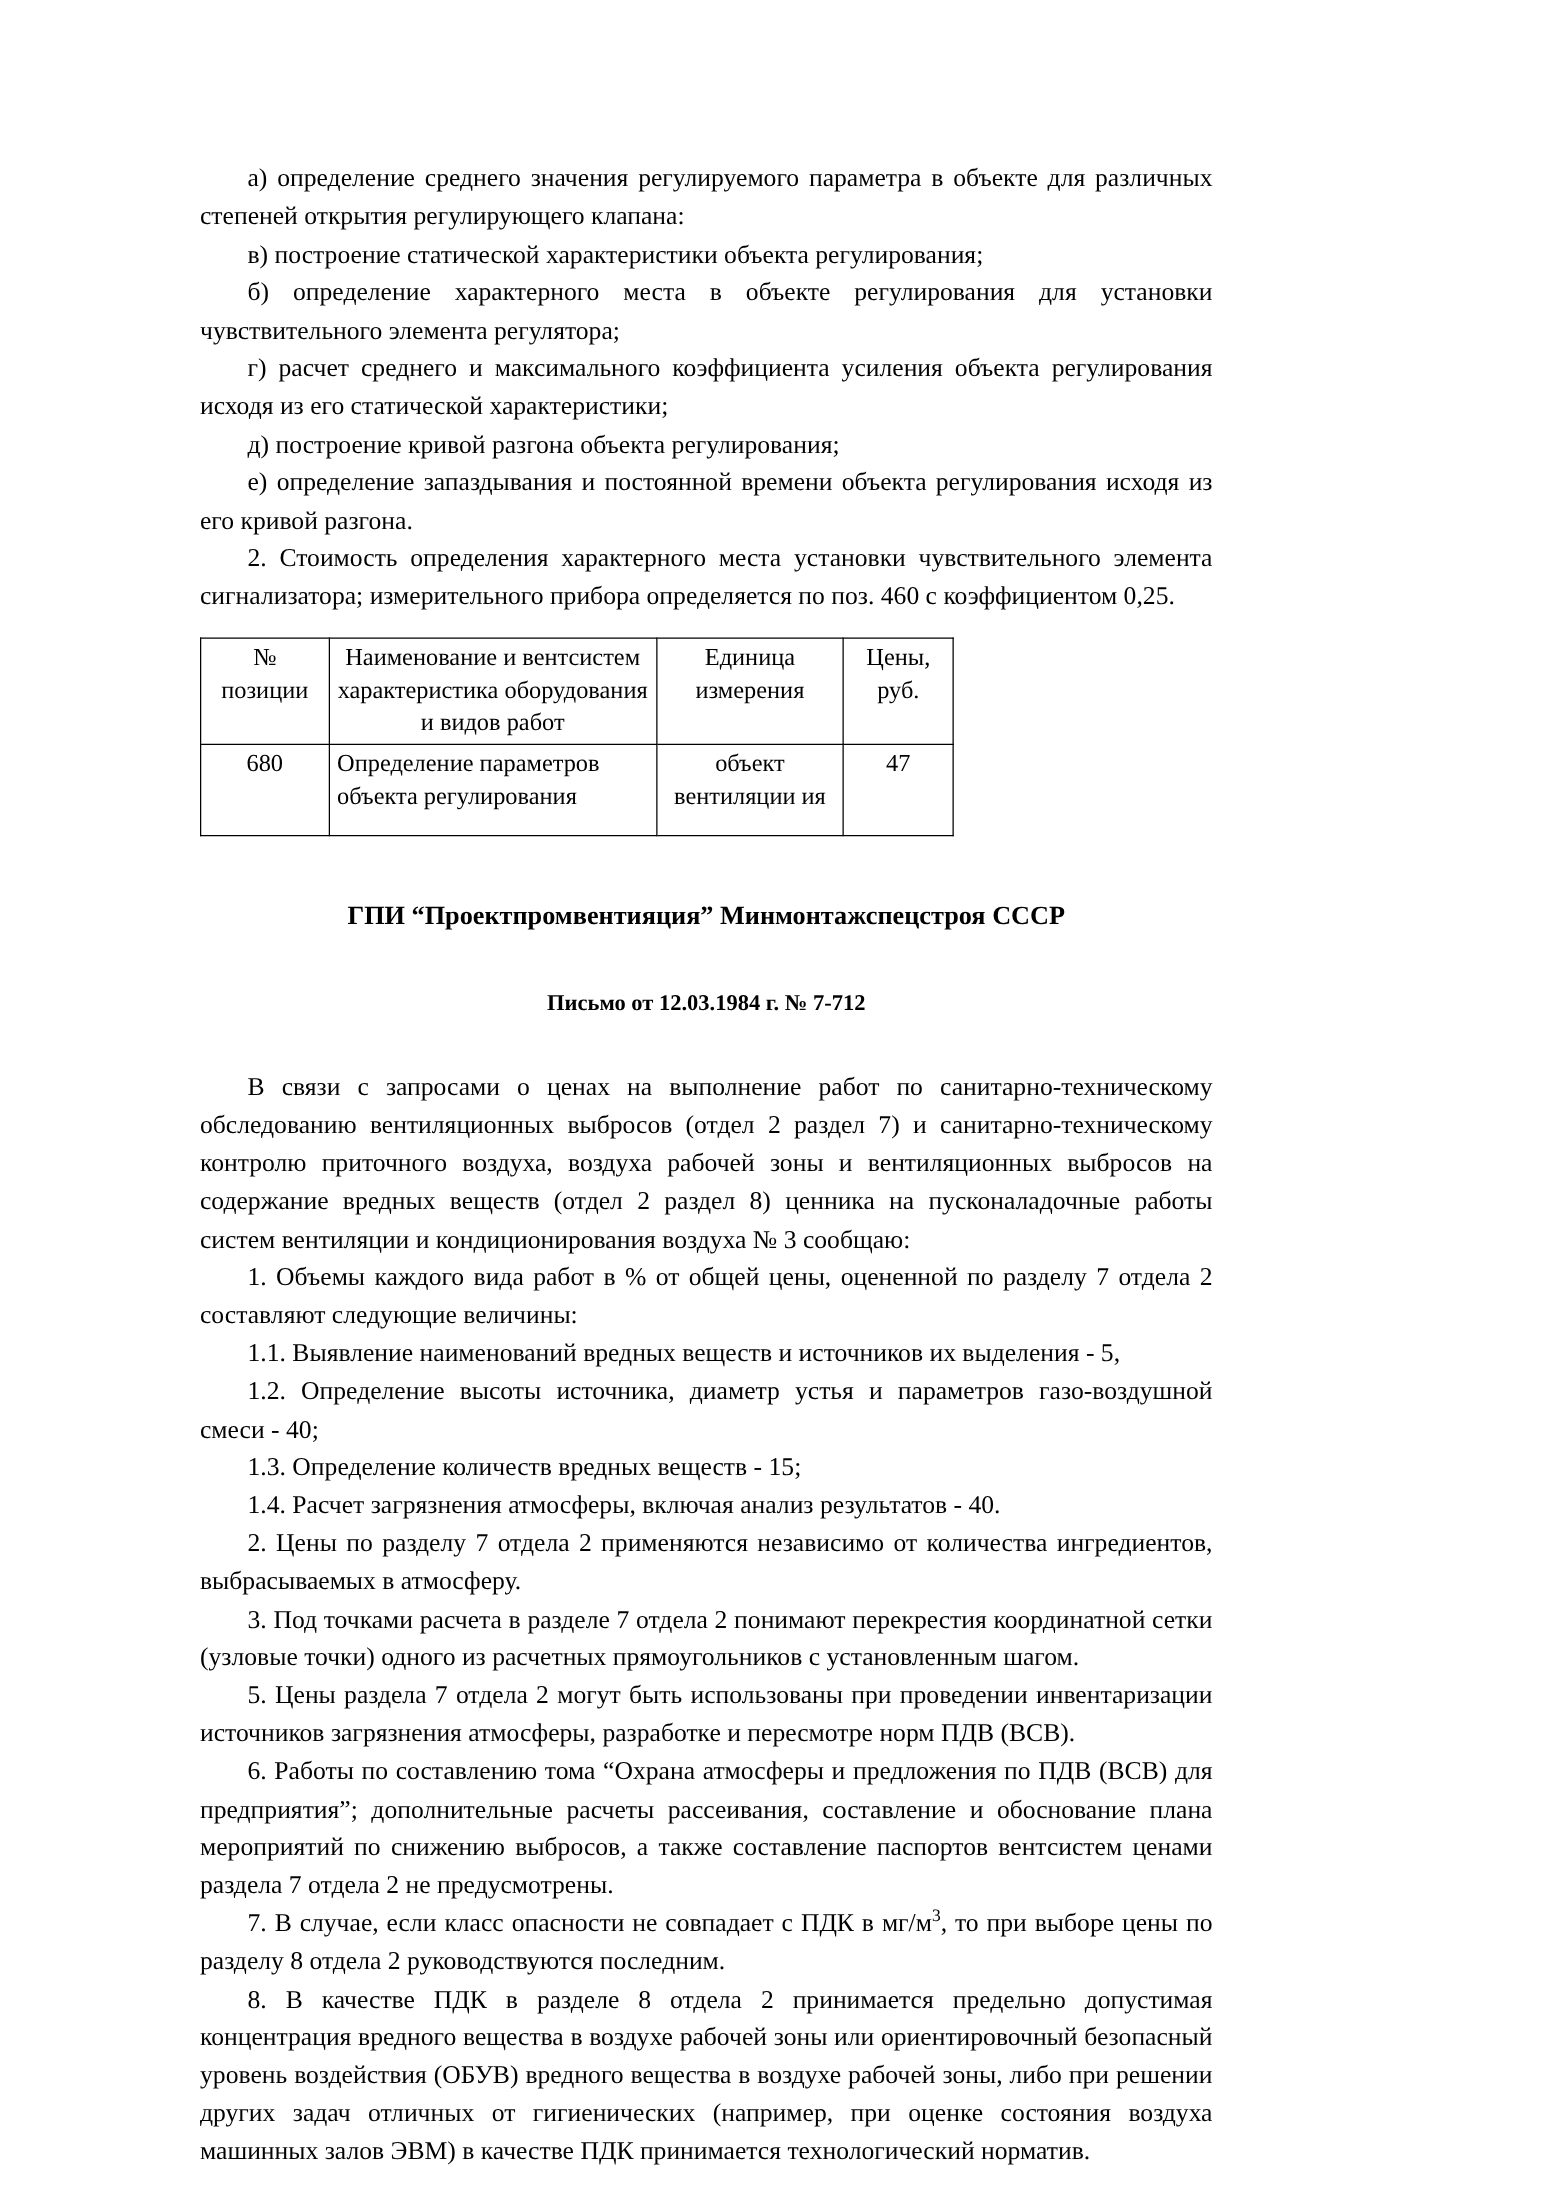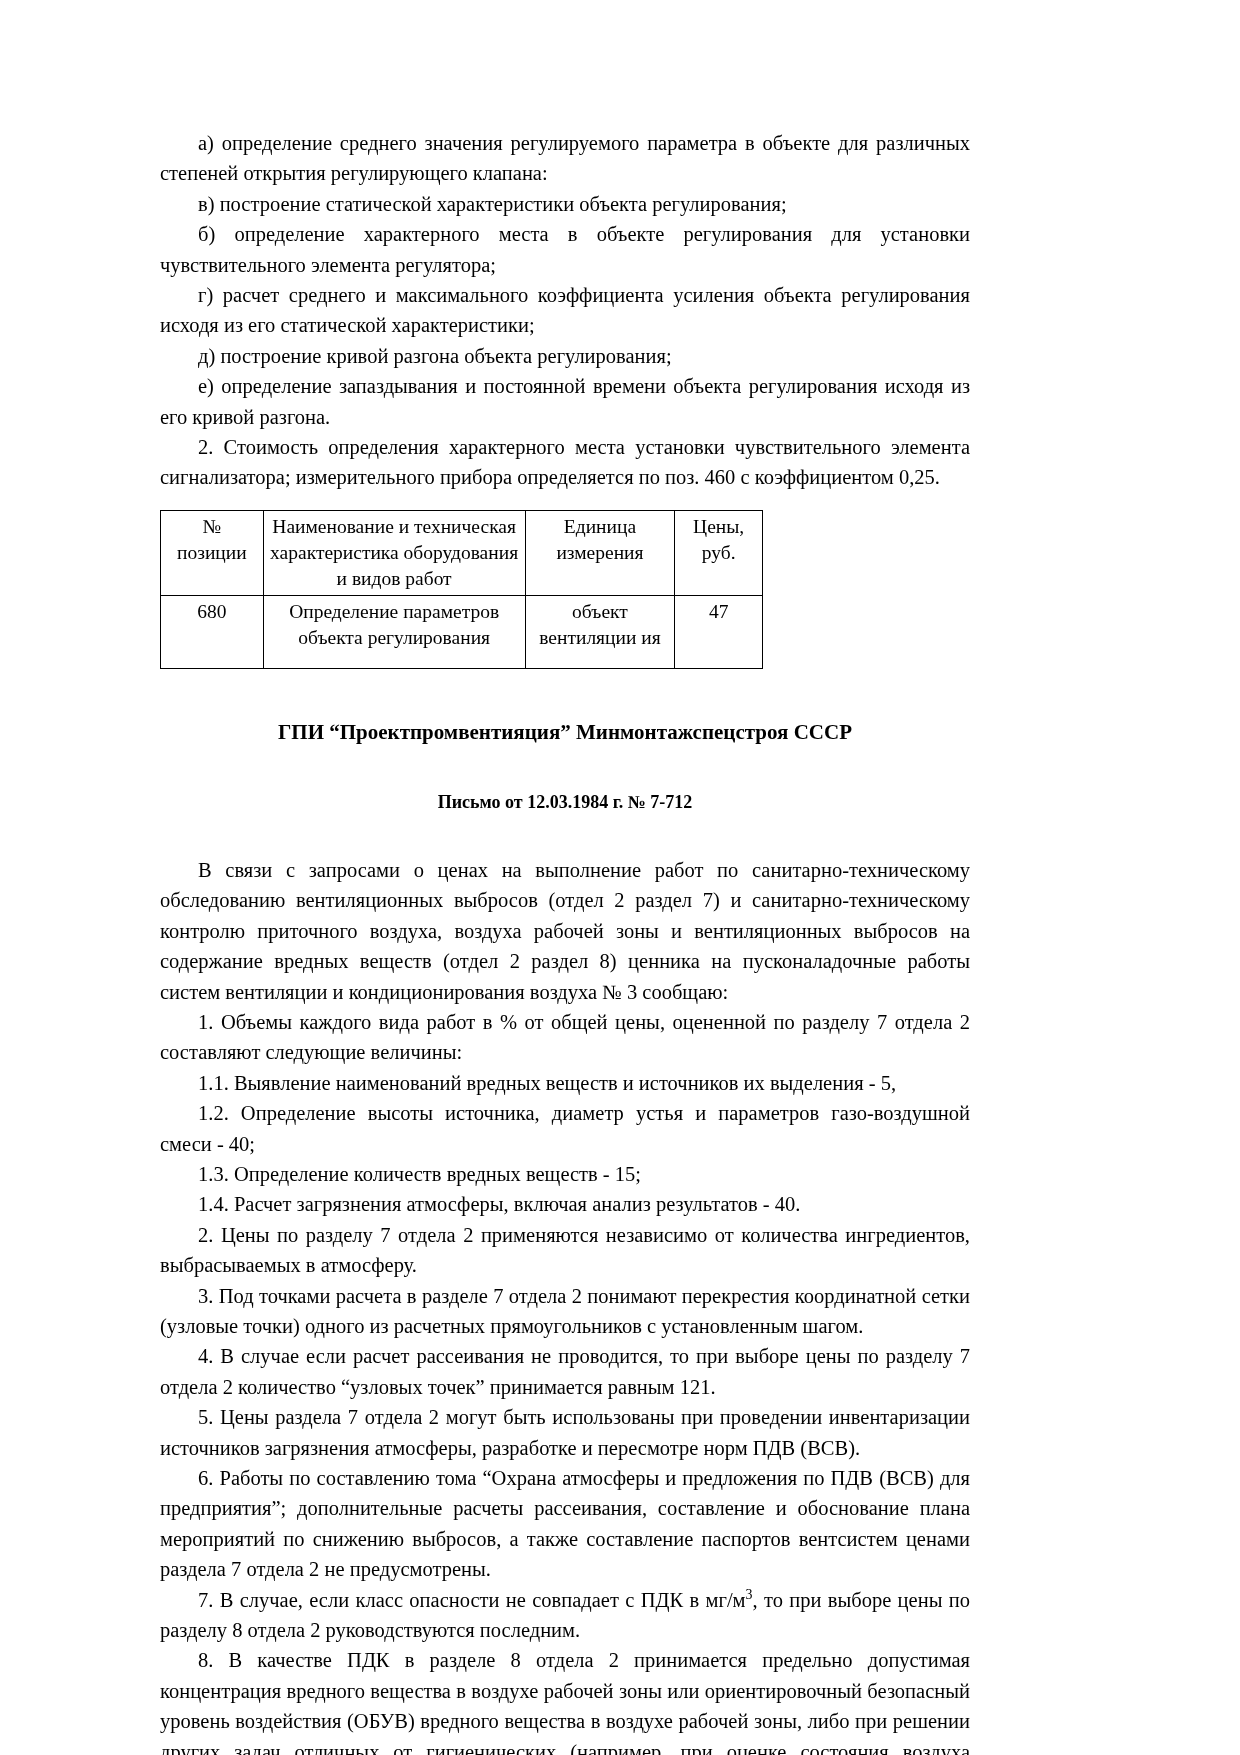--- a/index.html
+++ b/index.html
@@ -123,7 +123,7 @@
         <thead>
           <tr>
             <td class="c">№ позиции</td>
-            <td class="c">Наименование и техническая характеристика оборудования и видов работ</td>
+            <td class="c">Наименование и вентсистем характеристика оборудования и видов работ</td>
             <td class="c">Единица измерения</td>
             <td class="c">Цены, руб.</td>
           </tr>

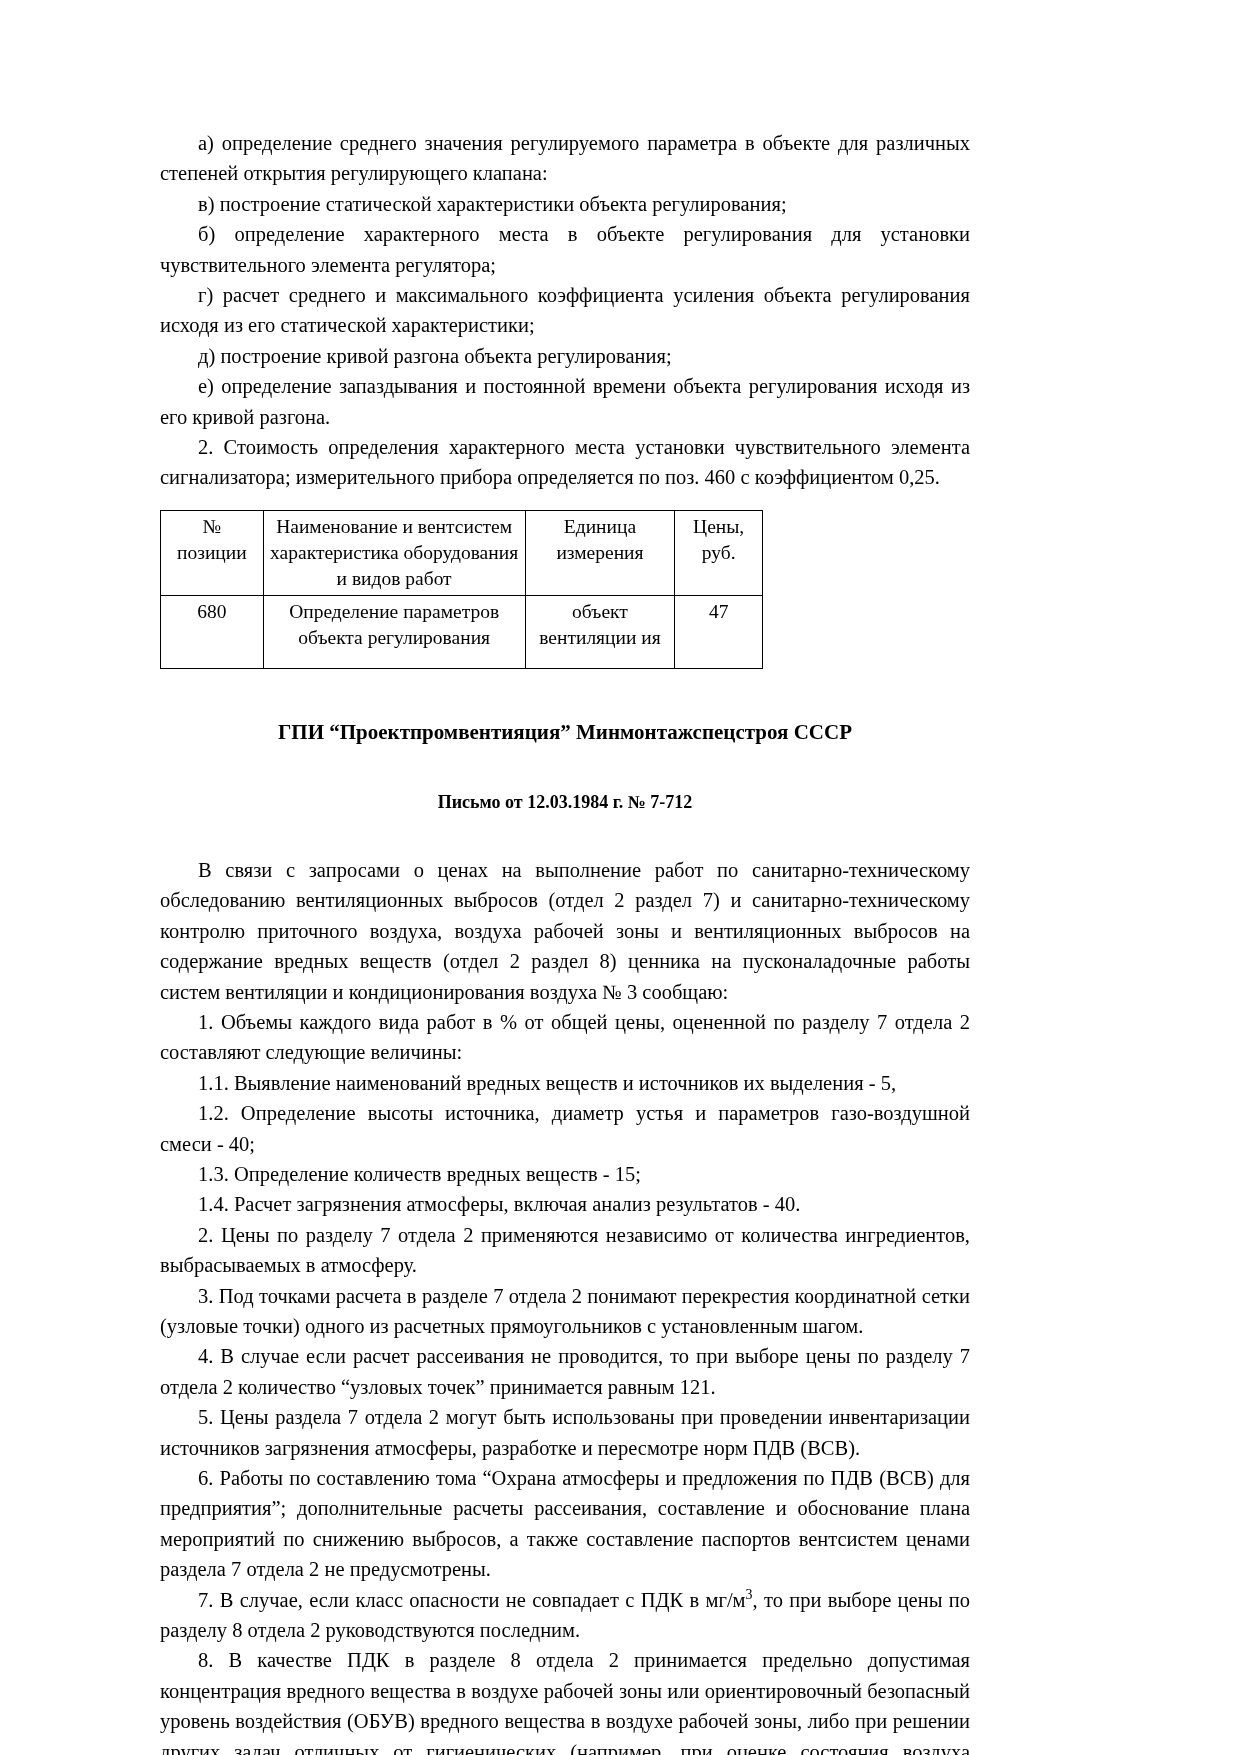--- a/index.html
+++ b/index.html
@@ -64,7 +64,7 @@
   .col-price { width: 82px; }
 
   td.c { text-align: center; }
-  td.l { text-align: center; }
+  td.l { text-align: left; }
 
   .row-data td { height: 66px; }
 

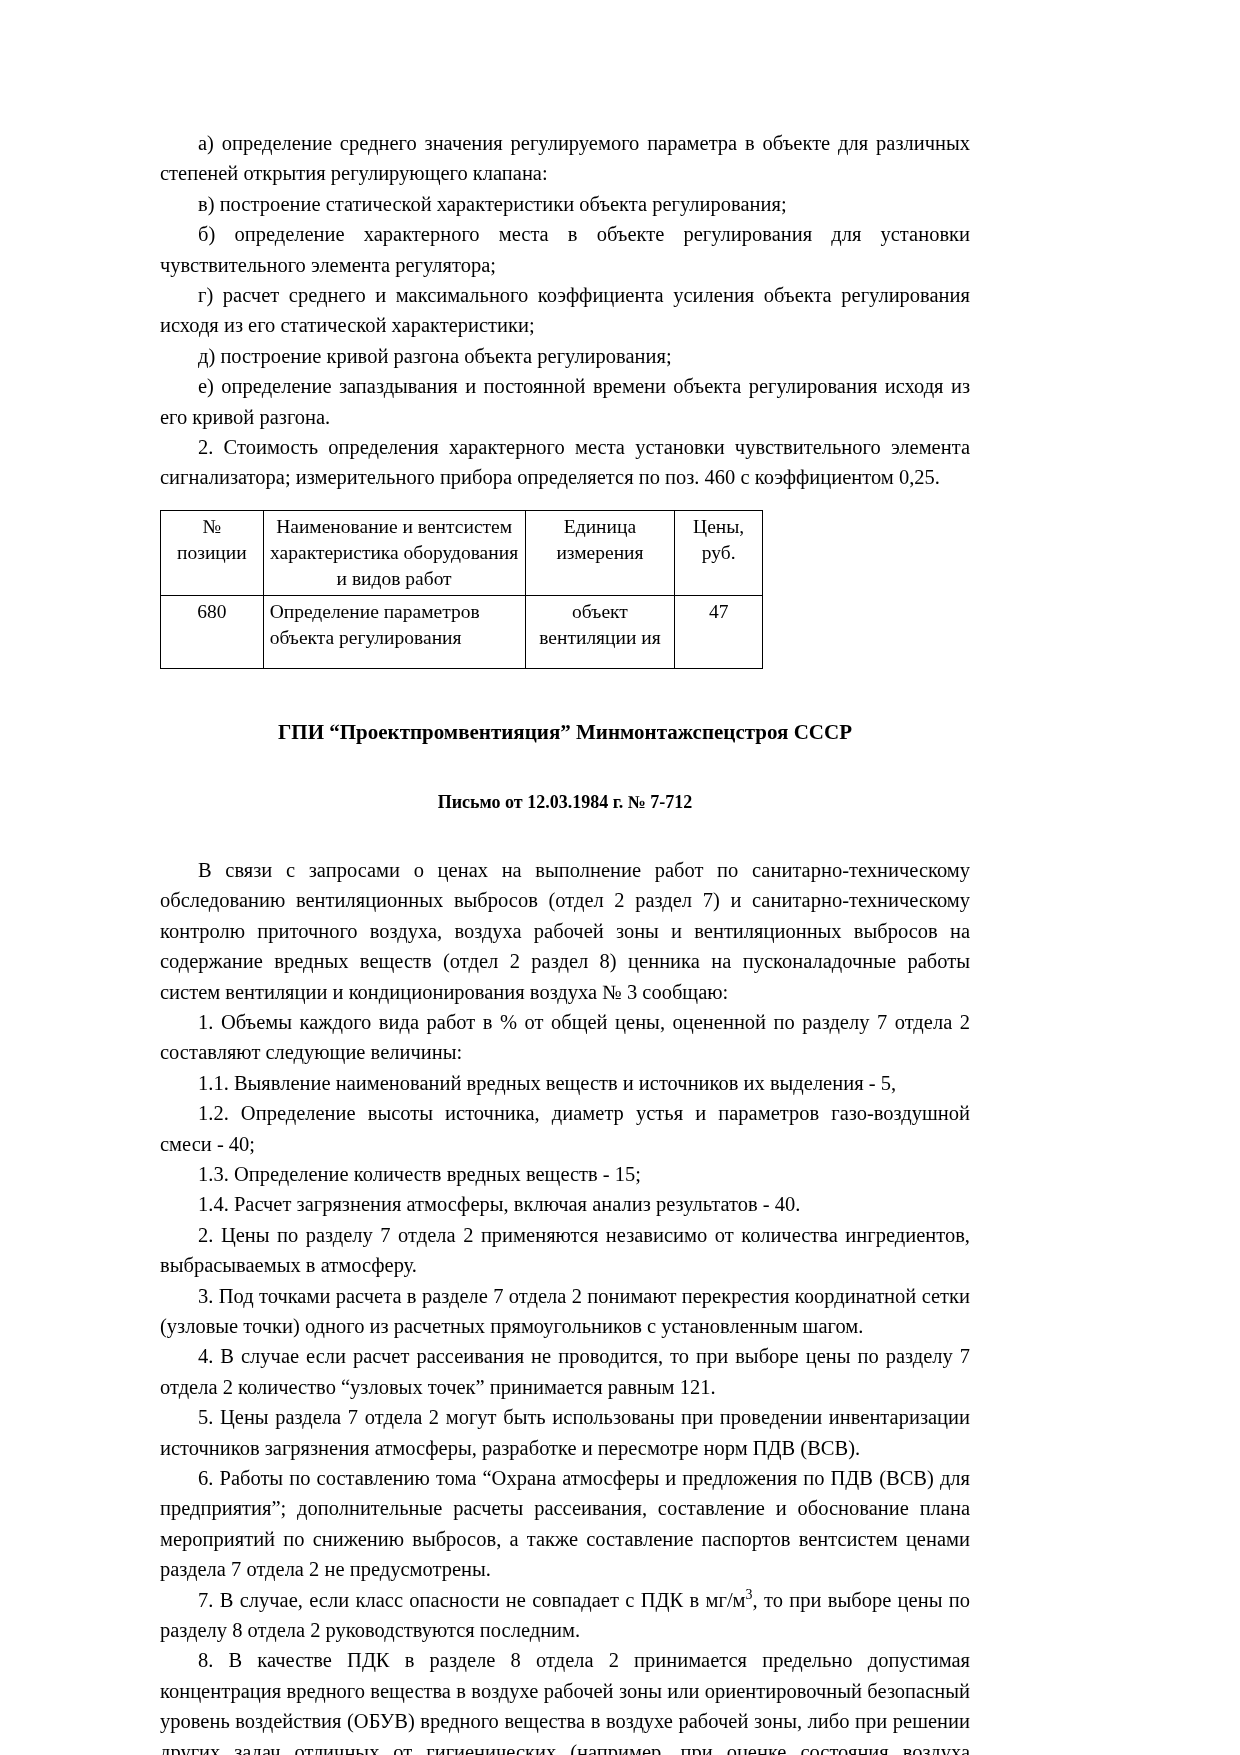--- a/index.html
+++ b/index.html
@@ -153,7 +153,6 @@
       <p class="body-par">1.4. Расчет загрязнения атмосферы, включая анализ результатов - 40.</p>
       <p class="body-par">2. Цены по разделу 7 отдела 2 применяются независимо от количества ингредиентов, выбрасываемых в атмосферу.</p>
       <p class="body-par">3. Под точками расчета в разделе 7 отдела 2 понимают перекрестия координатной сетки (узловые точки) одного из расчетных прямоугольников с установленным шагом.</p>
-      <p class="body-par">4. В случае если расчет рассеивания не проводится, то при выборе цены по разделу 7 отдела 2 количество “узловых точек” принимается равным 121.</p>
       <p class="body-par">5. Цены раздела 7 отдела 2 могут быть использованы при проведении инвентаризации источников загрязнения атмосферы, разработке и пересмотре норм ПДВ (ВСВ).</p>
       <p class="body-par">6. Работы по составлению тома “Охрана атмосферы и предложения по ПДВ (ВСВ) для предприятия”; дополнительные расчеты рассеивания, составление и обоснование плана мероприятий по снижению выбросов, а также составление паспортов вентсистем ценами раздела 7 отдела 2 не предусмотрены.</p>
       <p class="body-par"><span>7. В случае, если класс опасности не совпадает с ПДК в мг/м</span><sup>3</sup><span>, то при выборе цены по разделу 8 отдела 2 руководствуются последним.</span></p>

